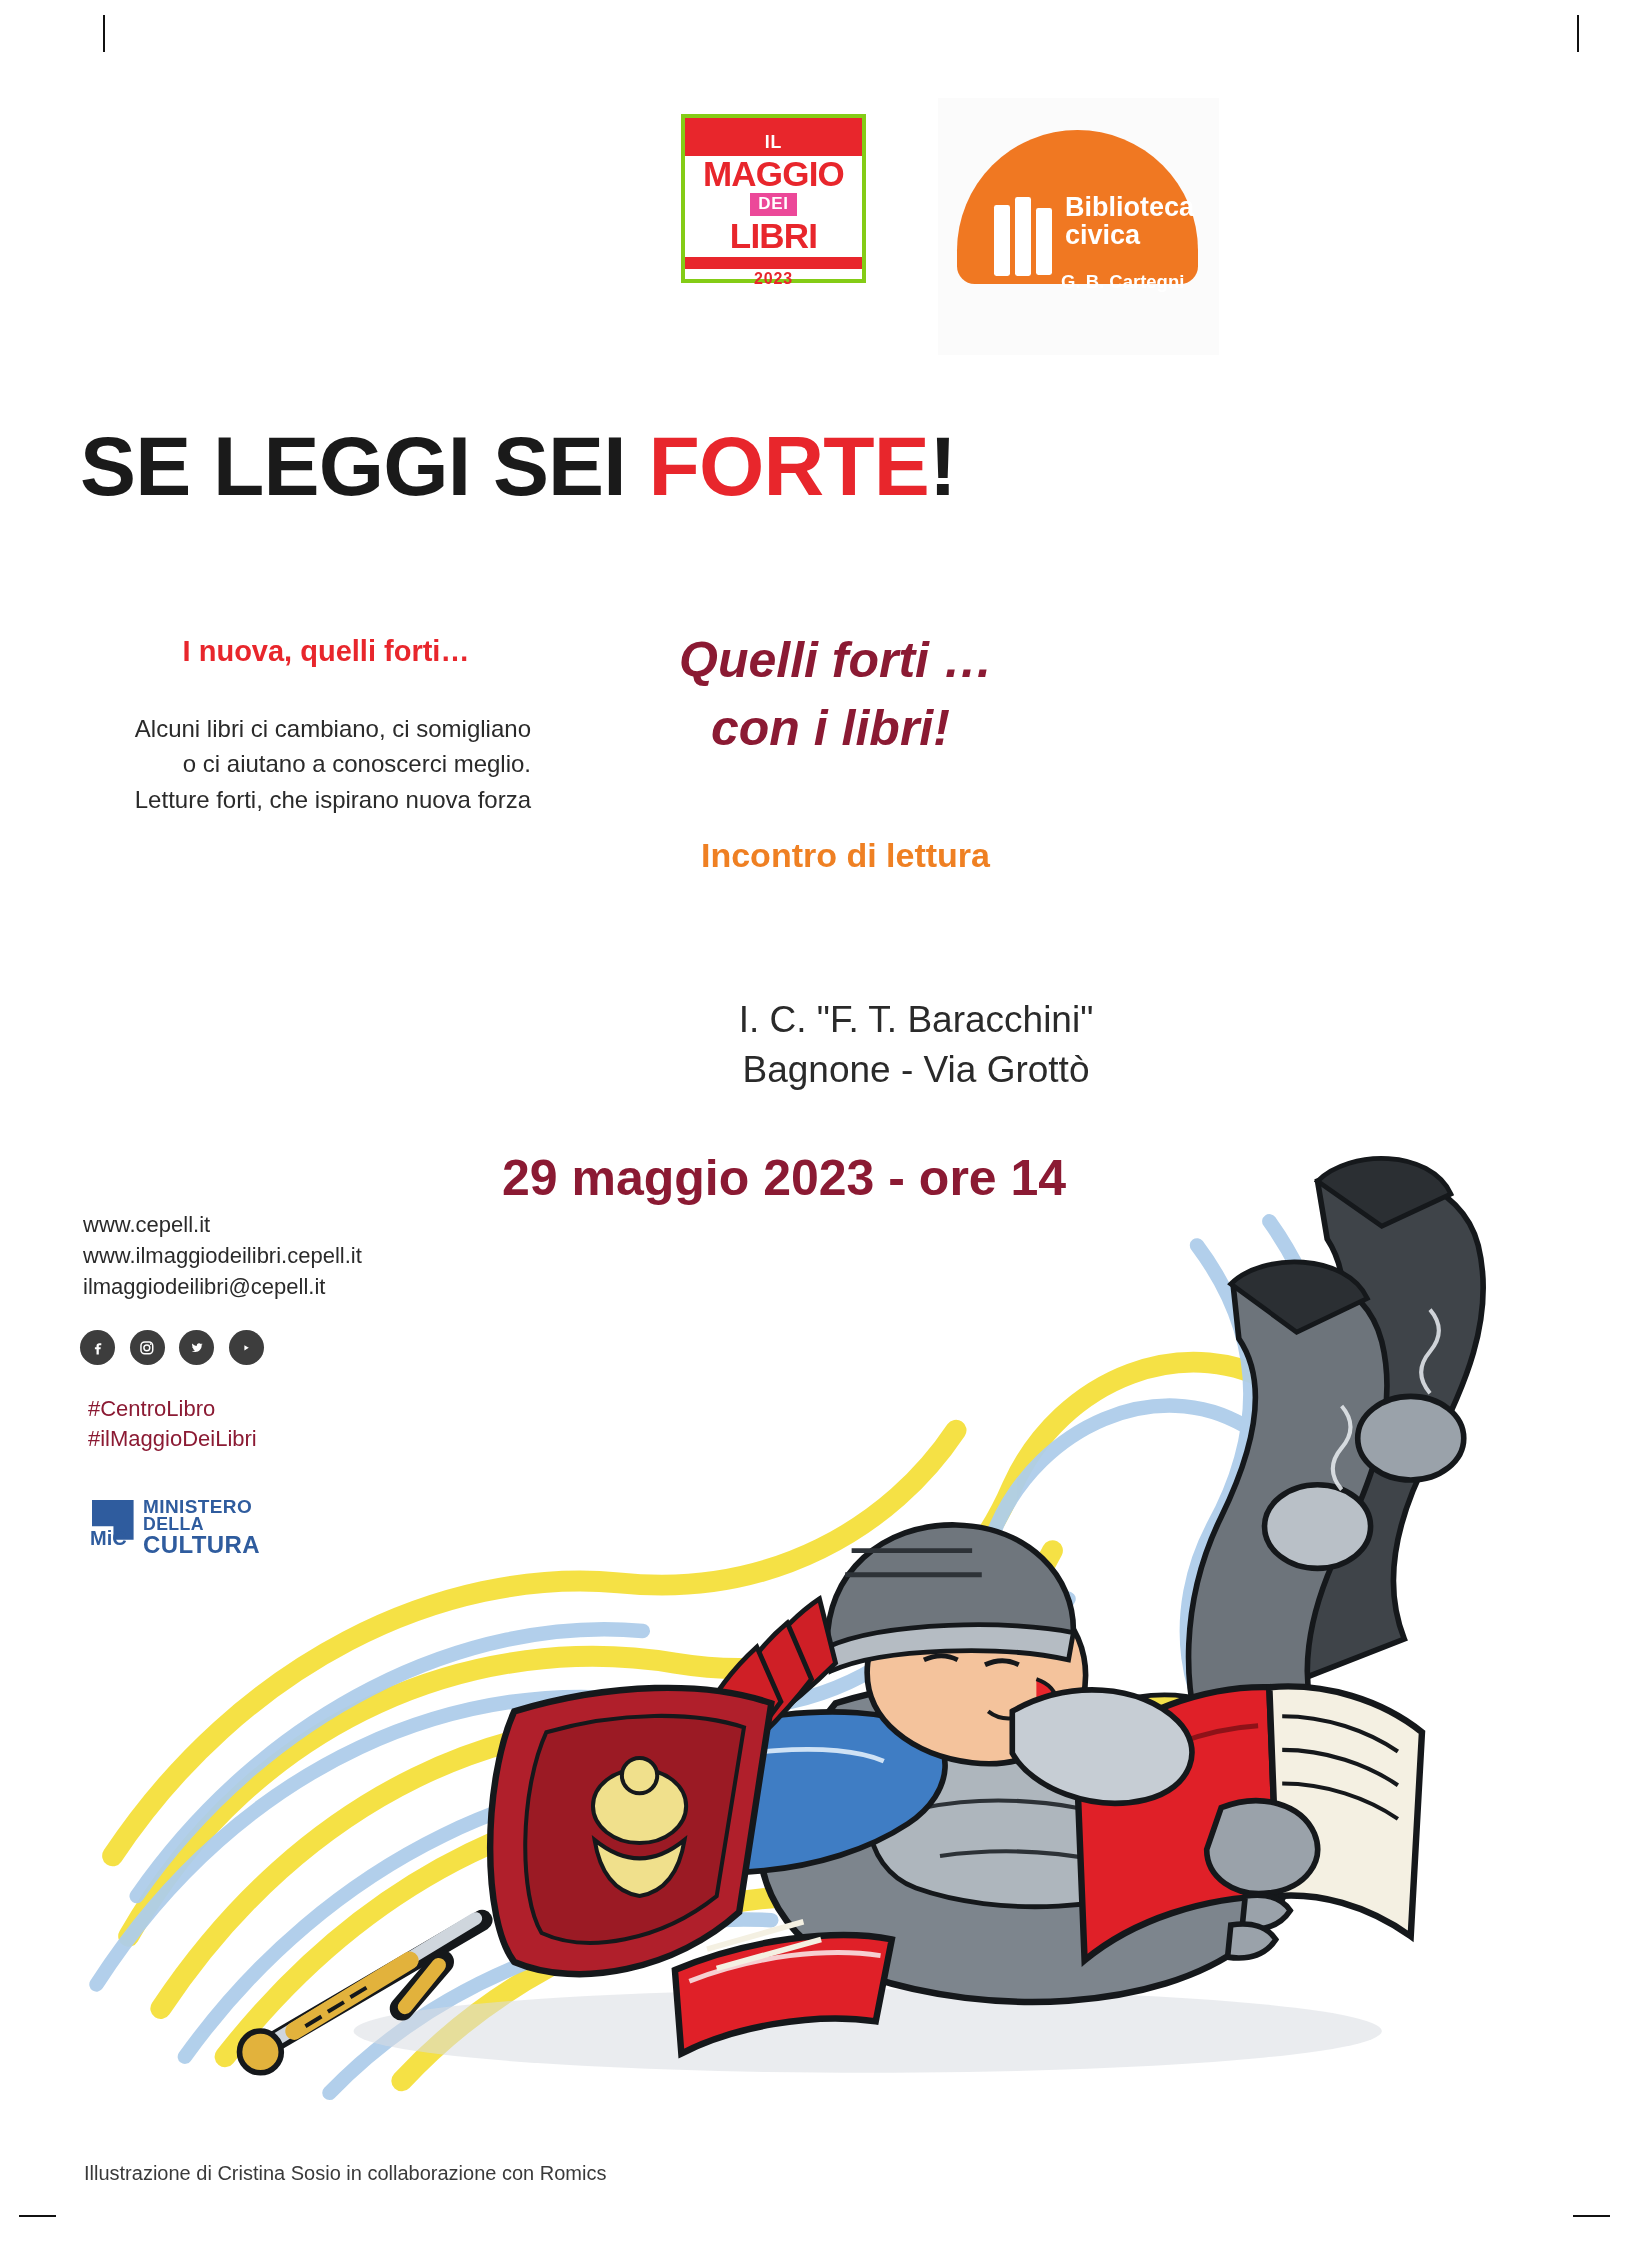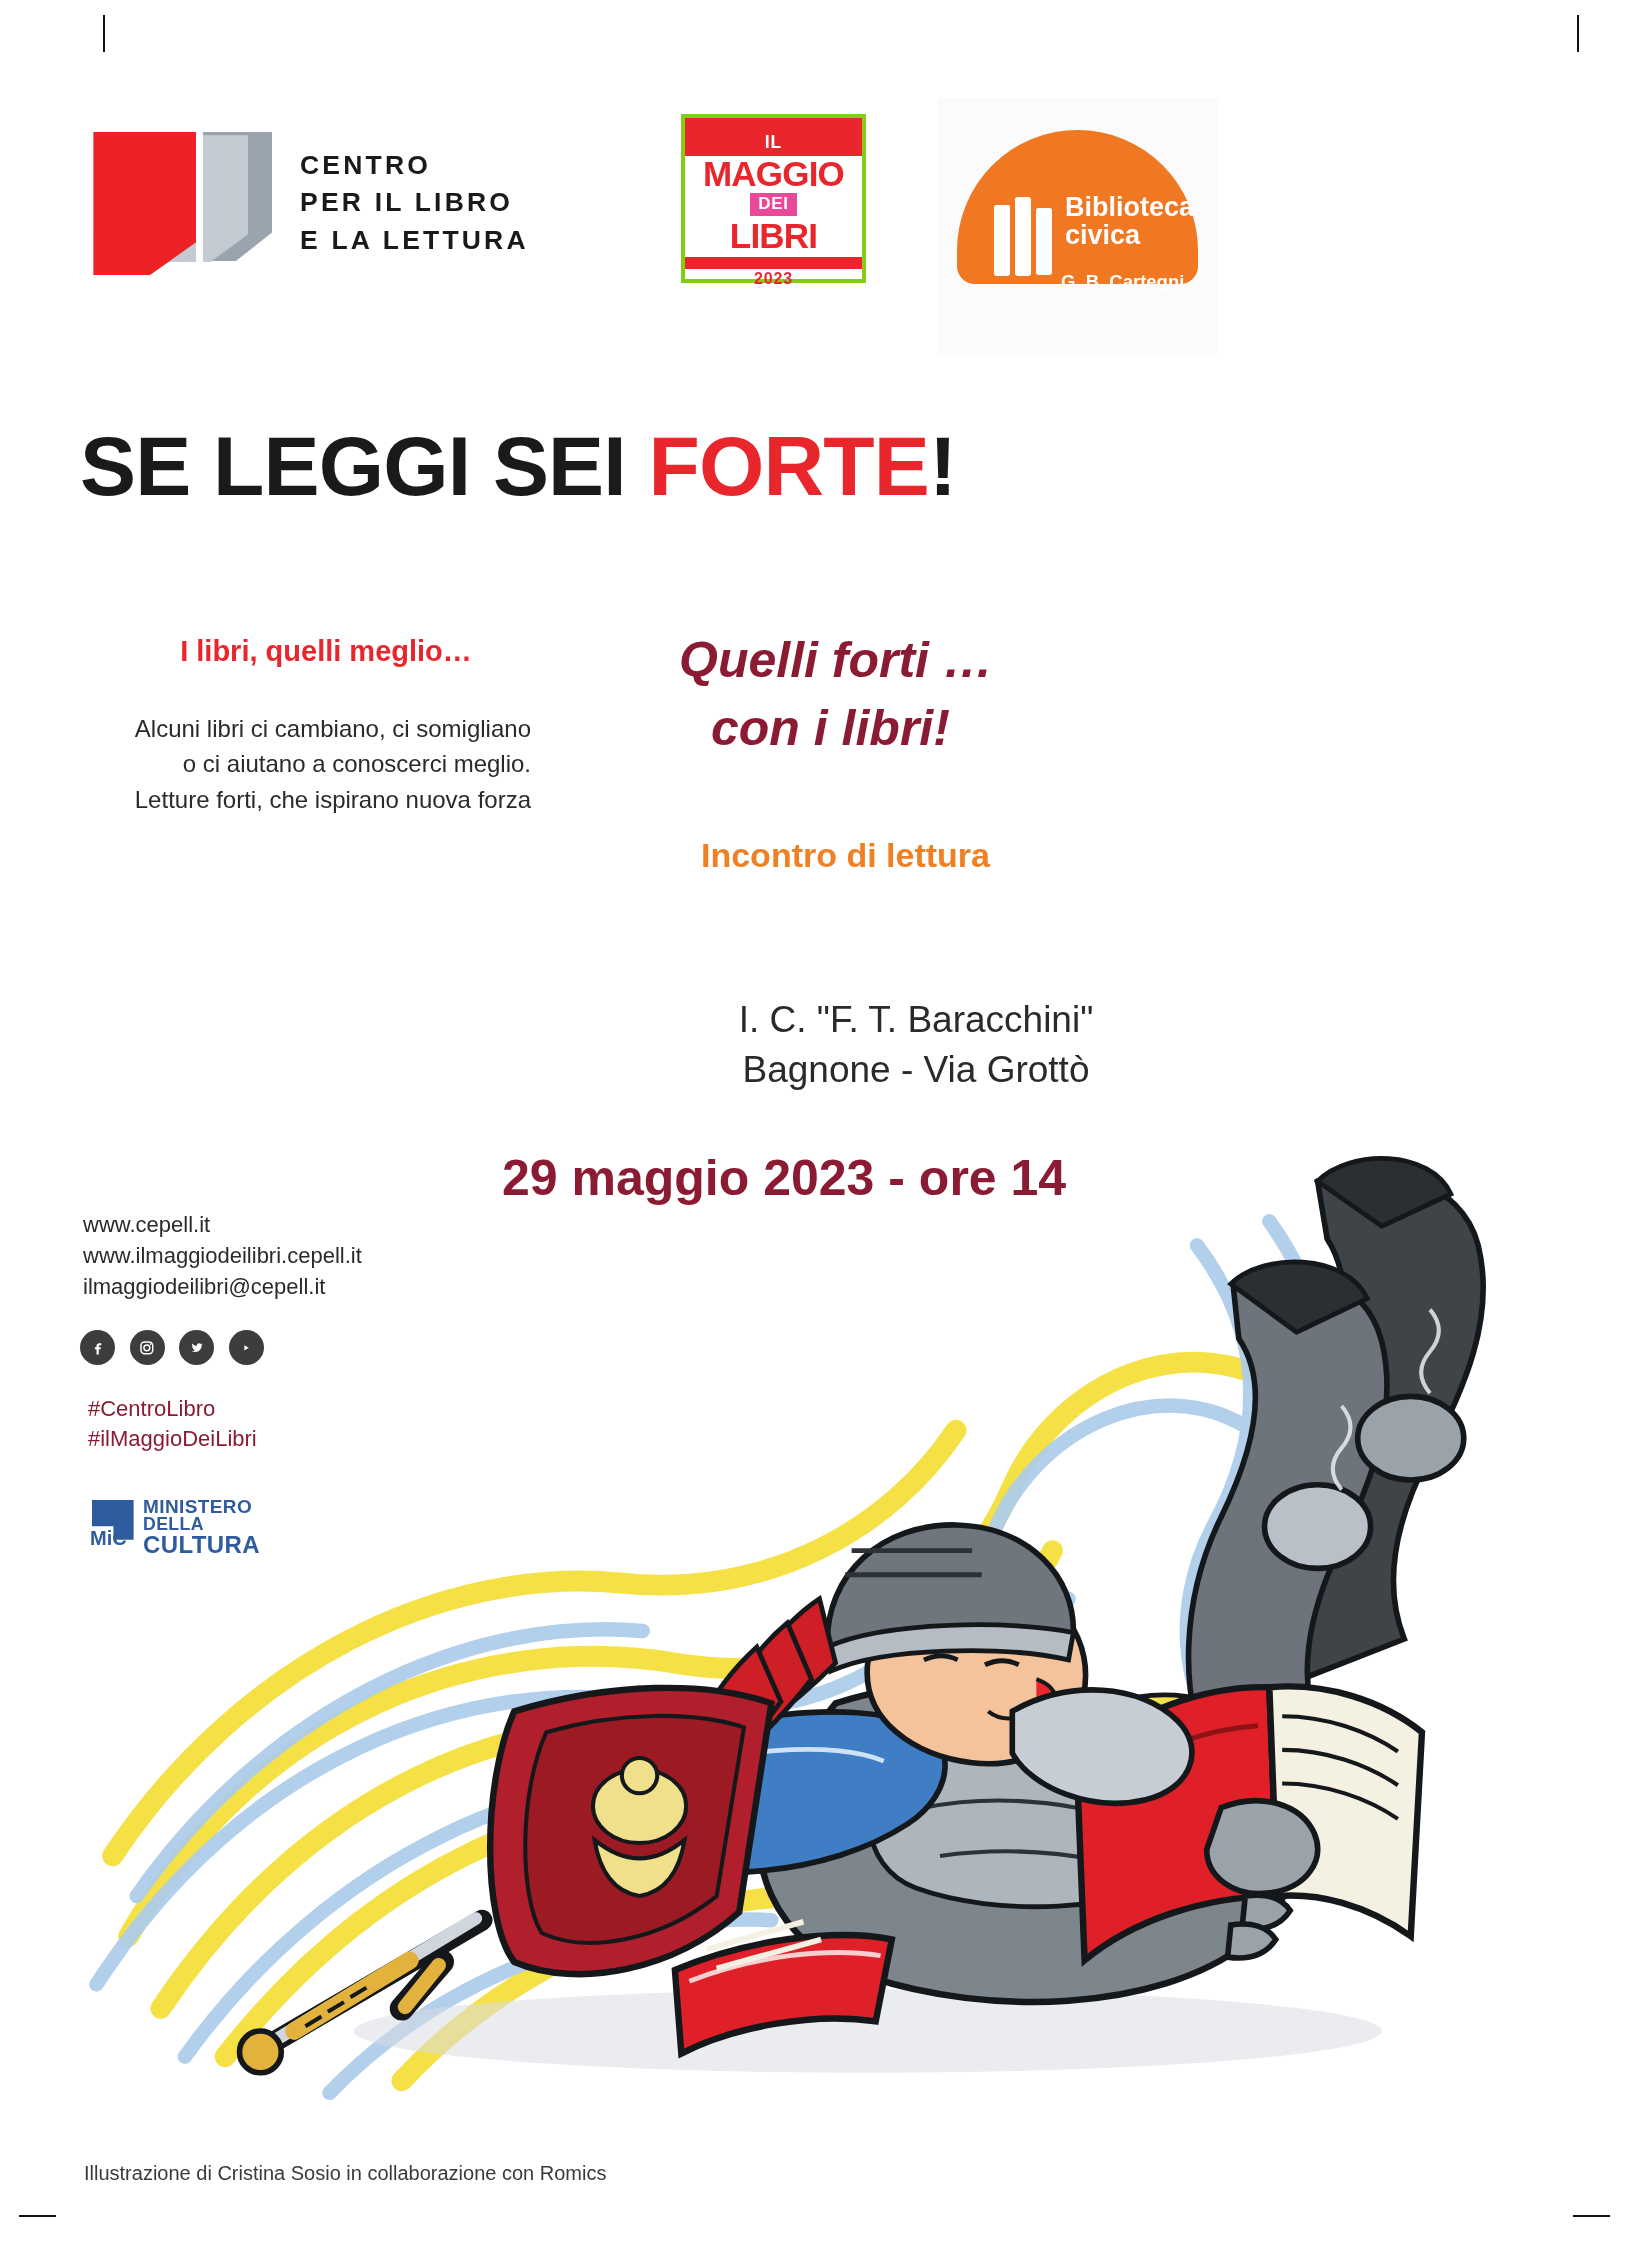--- a/index.html
+++ b/index.html
@@ -389,19 +389,6 @@
 
 <div class="logo-row">
 
-  <div class="cepell-logo">
-    <div class="cepell-mark">
-      <div class="cp-grey1"></div>
-      <div class="cp-grey2"></div>
-      <div class="cp-red"></div>
-      <div class="cp-white-stripe"></div>
-    </div>
-    <div class="cepell-text">
-      <div>CENTRO</div>
-      <div>PER IL LIBRO</div>
-      <div>E LA LETTURA</div>
-    </div>
-  </div>
 
   <div class="maggio-logo">
     <div class="mg-bar"></div>

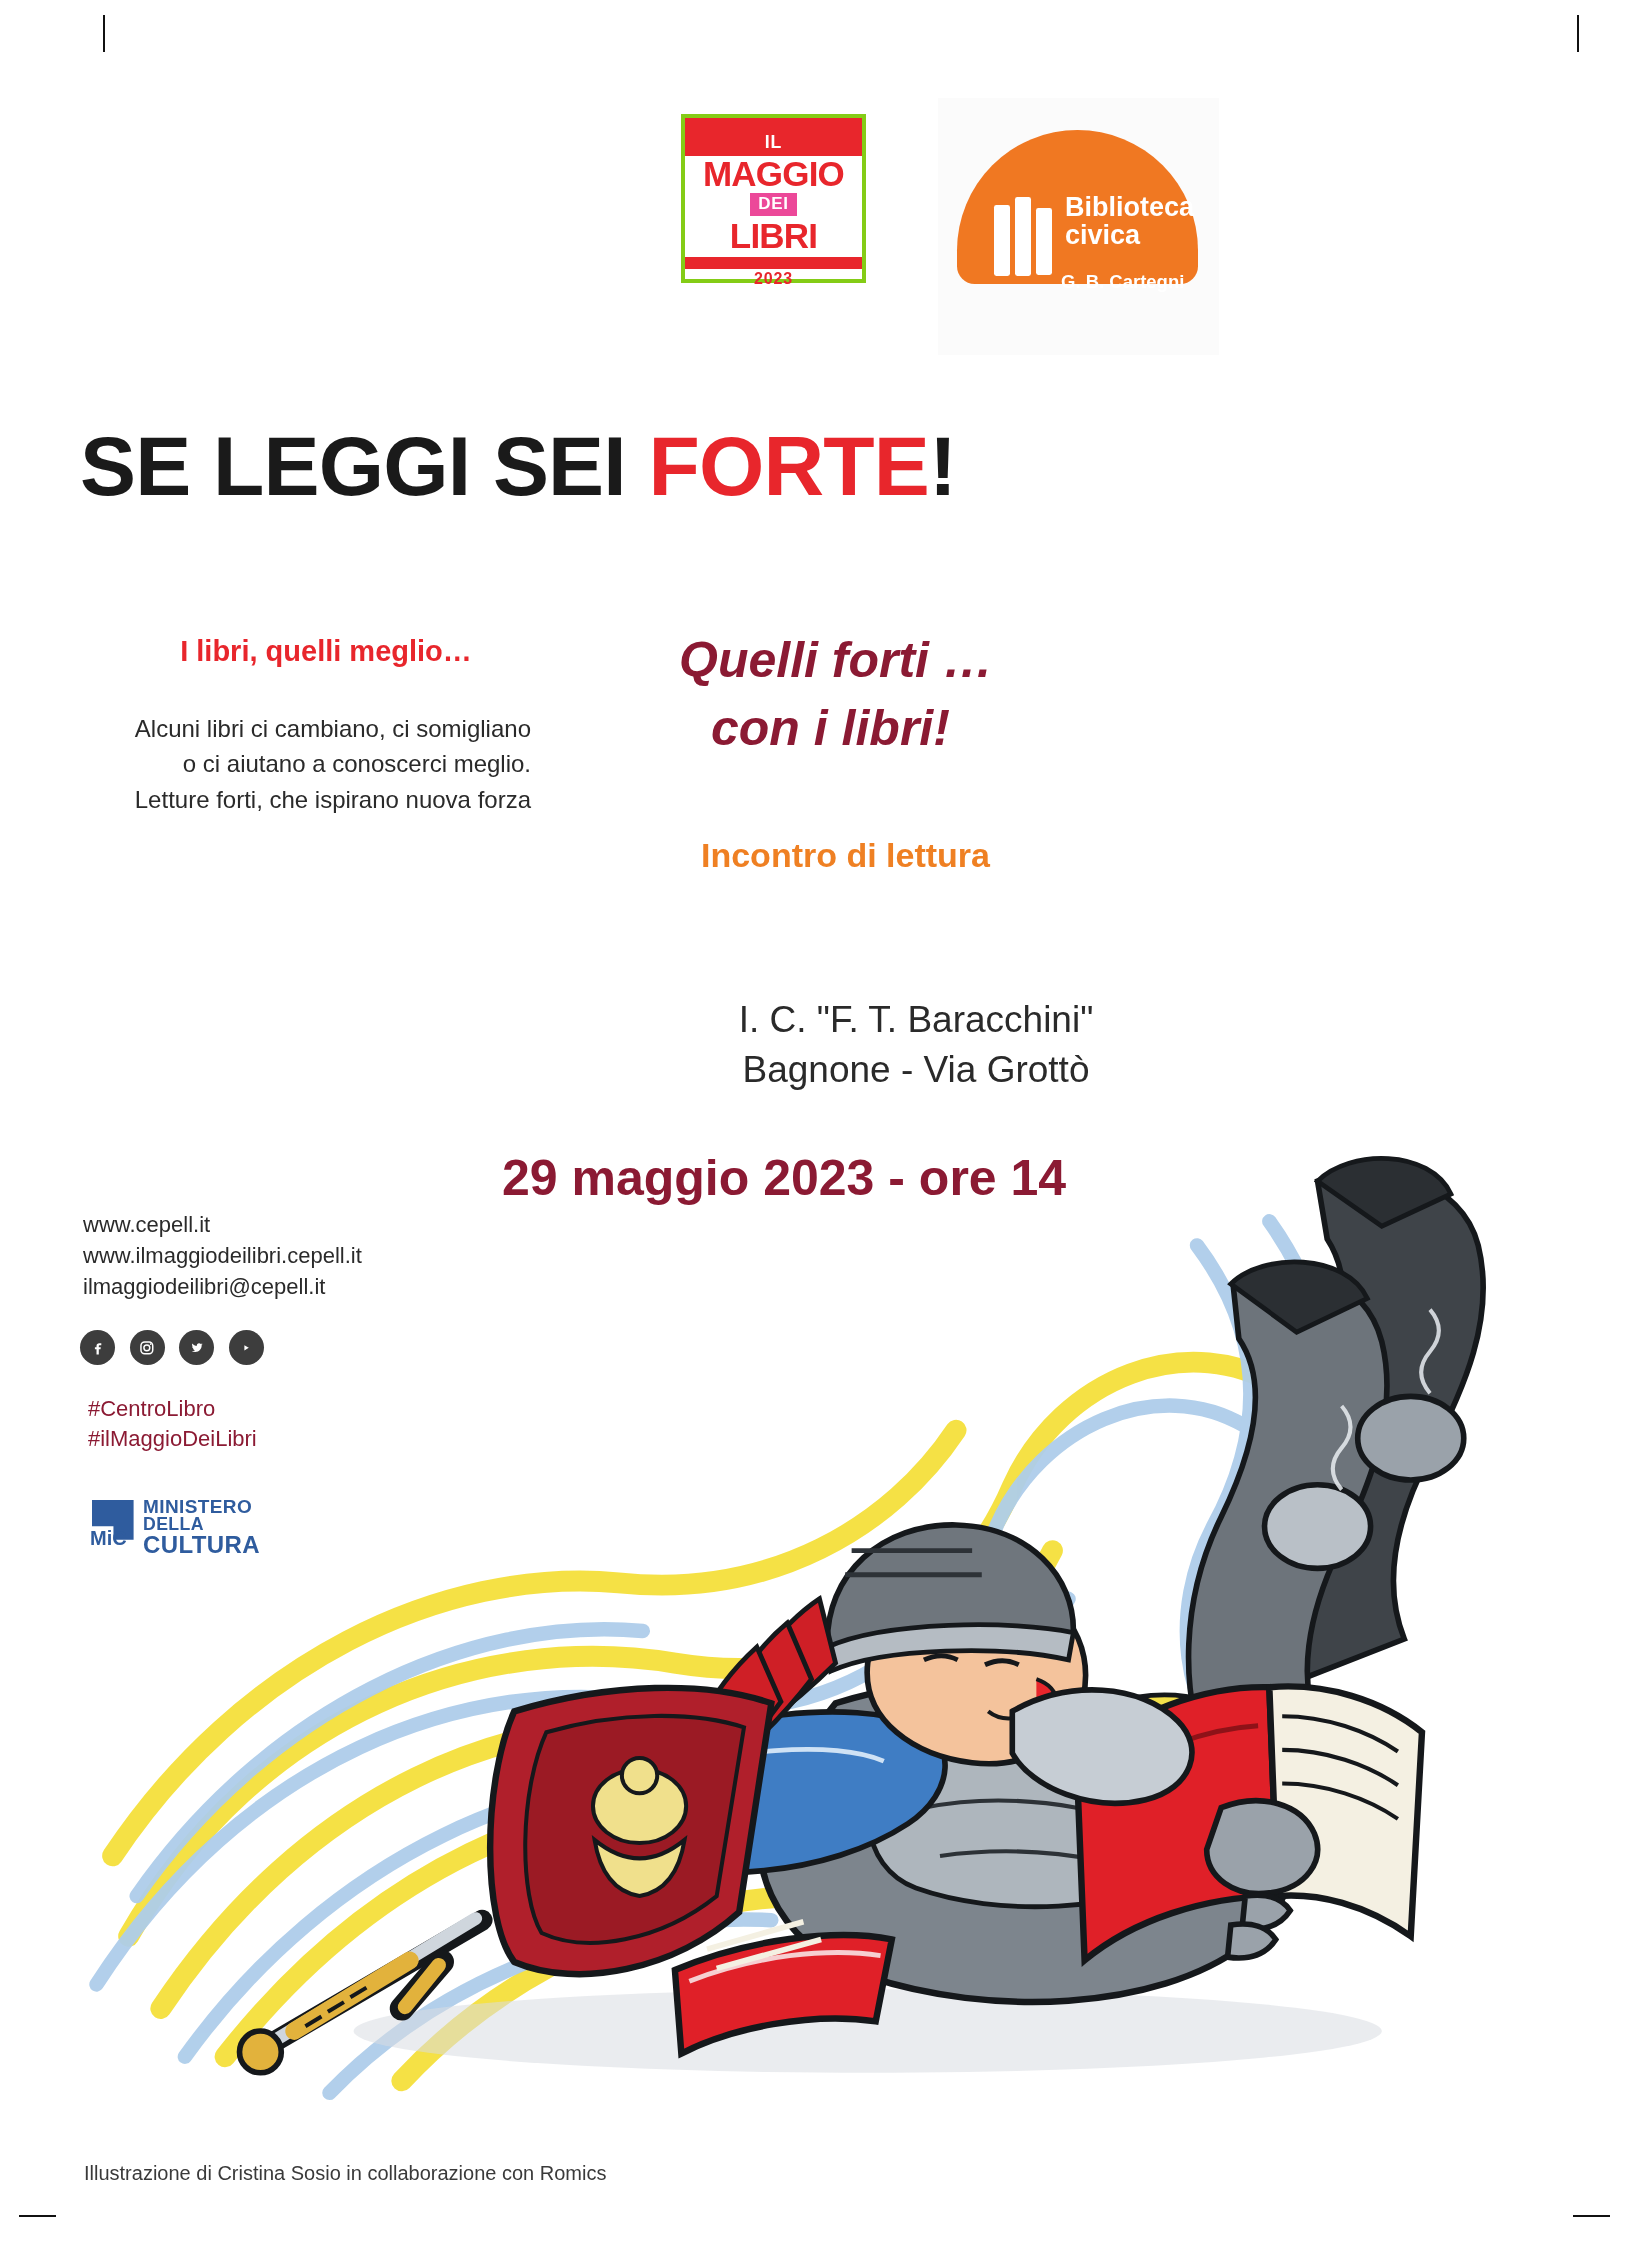--- a/index.html
+++ b/index.html
@@ -421,7 +421,7 @@
   <span>SE LEGGI SEI </span><span class="hl-red">FORTE</span><span>!</span>
 </div>
 
-<div class="left-title">I libri, quelli meglio…</div>
+<div class="left-title">I nuova, quelli forti…</div>
 <div class="left-body">Alcuni libri ci cambiano, ci somigliano o ci aiutano a conoscerci meglio. Letture forti, che ispirano nuova forza</div>
 
 <div class="links">

